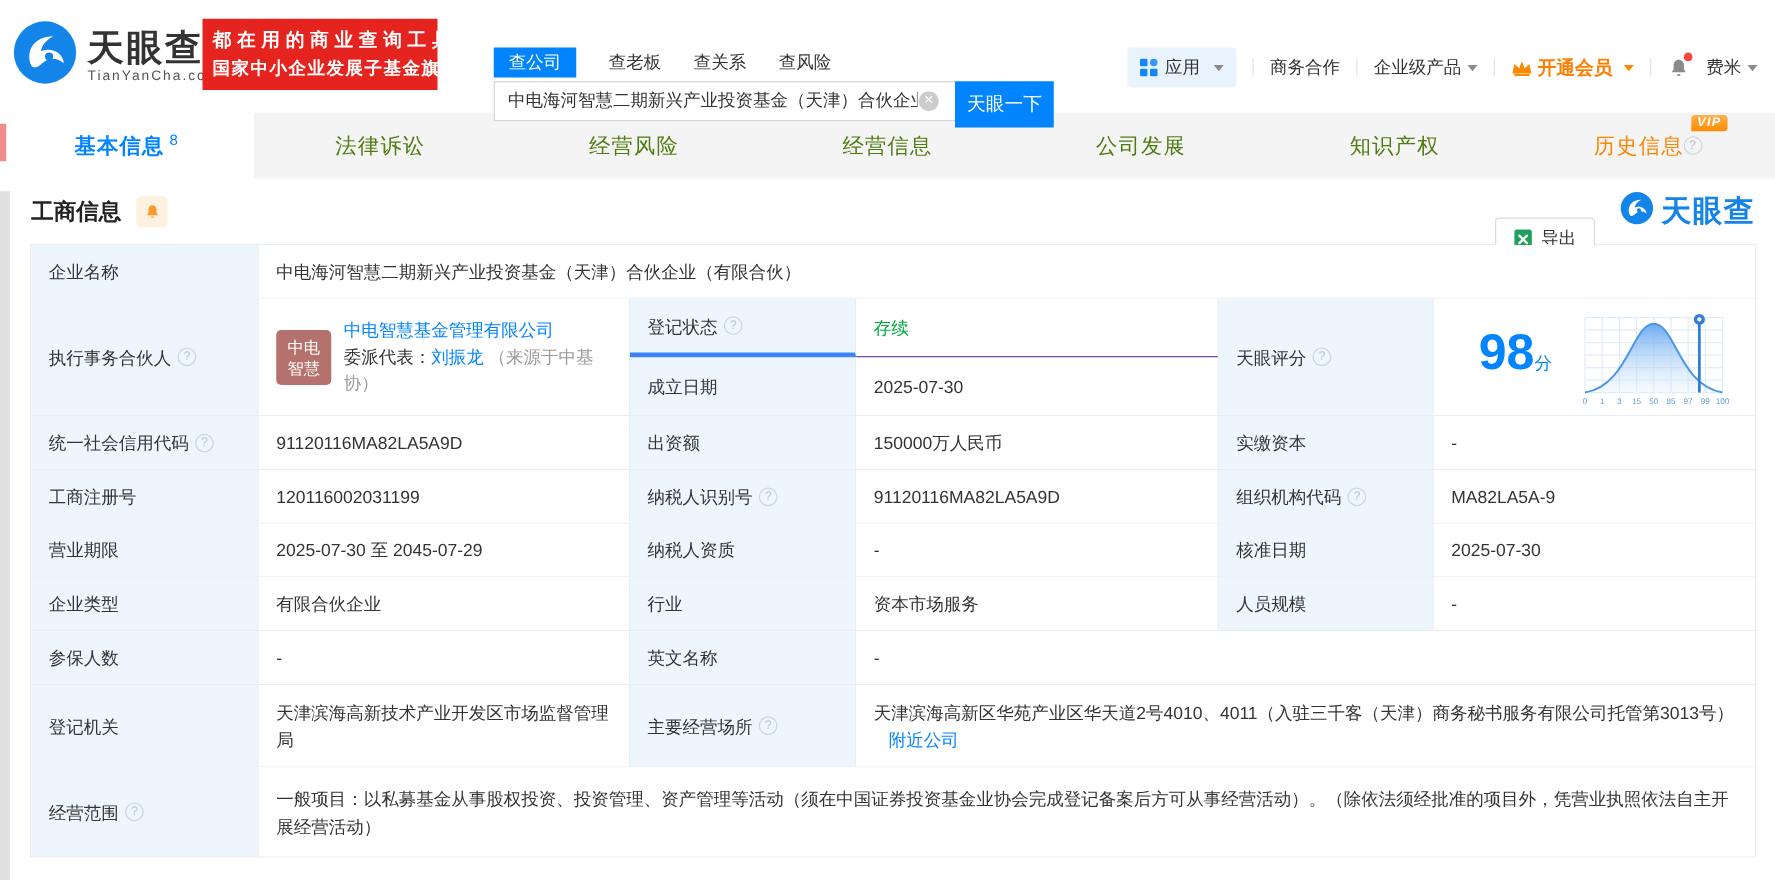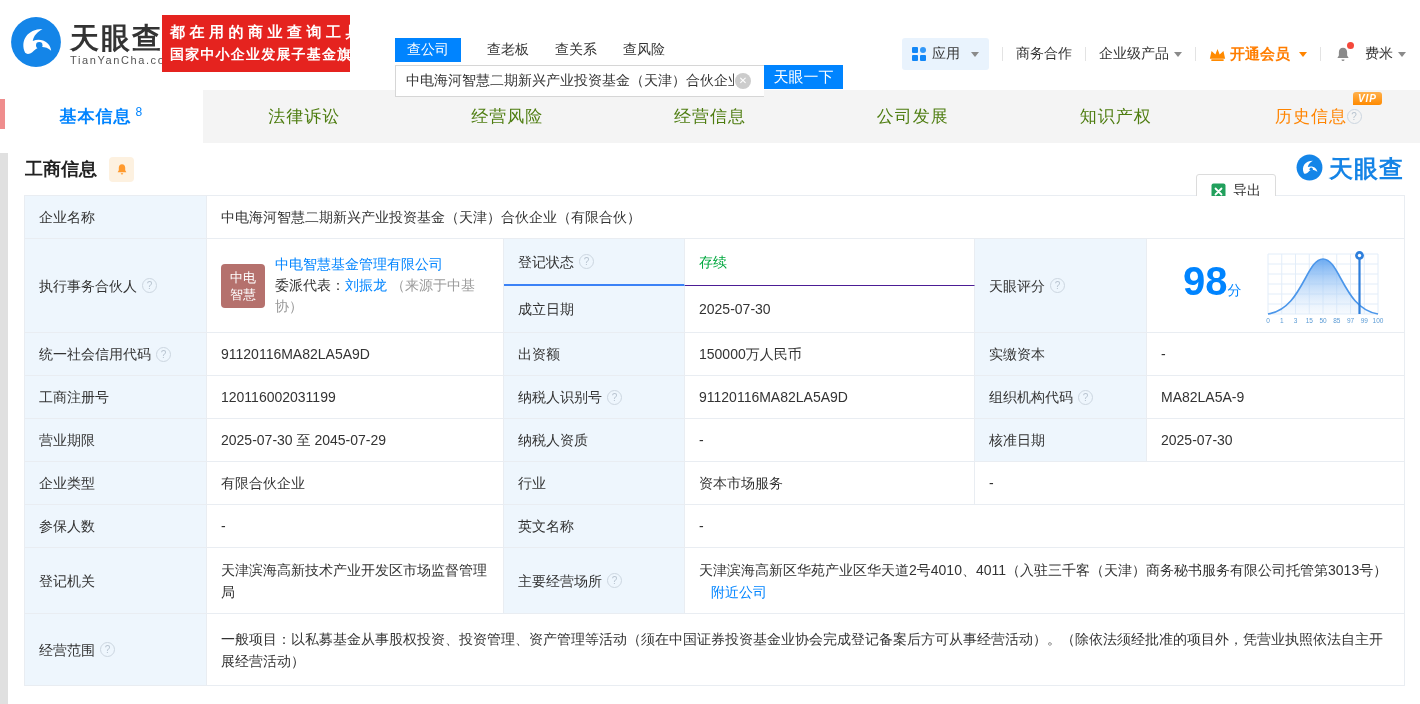--- a/index.html
+++ b/index.html
@@ -26,7 +26,7 @@
   .clear{position:absolute;left:340px;top:8px;width:16px;height:16px;border-radius:50%;
     background:#ccc;color:#fff;font-size:10px;line-height:16px;text-align:center;cursor:pointer;}
   .clear::after{content:"✕";}
-  .go-btn{width:79px;height:24px;background:#0084ff;color:#fff;border:none;font-size:15px;
+  .go-btn{width:79px;height:37px;background:#0084ff;color:#fff;border:none;font-size:15px;
     cursor:pointer;font-family:"Liberation Sans","DejaVu Sans",sans-serif;}
   .nav{position:absolute;right:14px;top:38px;display:flex;align-items:center;gap:13px;
     font-size:14px;color:#333;}

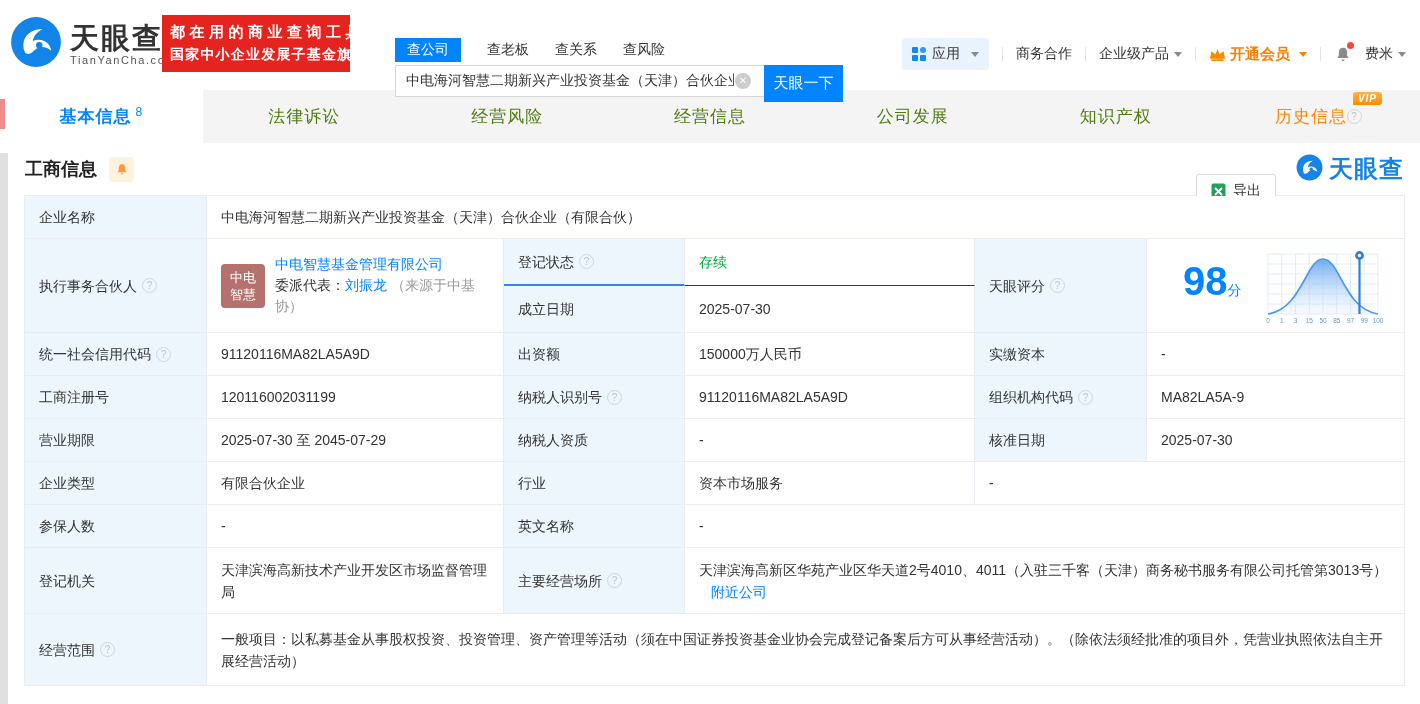--- a/index.html
+++ b/index.html
@@ -78,7 +78,7 @@
   .sp26{grid-column:2/7;}
   .sp47{grid-column:4/7;}
   .c1{grid-column:1;grid-row:1/3;} .c2{grid-column:2;grid-row:1/3;}
-  .c3a{grid-column:3;grid-row:1;border-bottom:2px solid #3b82f6;}
+  .c3a{grid-column:3;grid-row:1;border-bottom:4px solid #3b82f6;}
   .c4a{grid-column:4;grid-row:1;border-bottom:1px solid #4c1d95;}
   .c3b{grid-column:3;grid-row:2;} .c4b{grid-column:4;grid-row:2;}
   .c5{grid-column:5;grid-row:1/3;} .c6{grid-column:6;grid-row:1/3;}

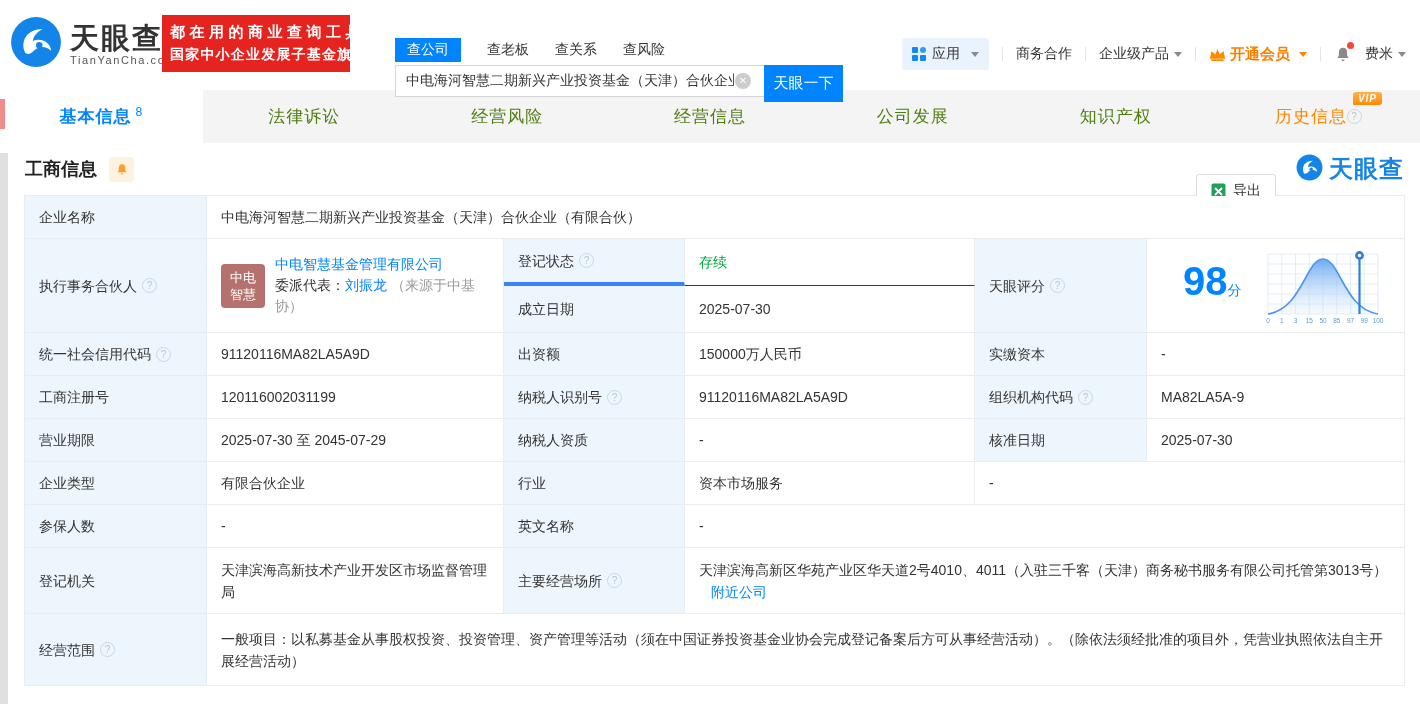--- a/index.html
+++ b/index.html
@@ -411,6 +411,9 @@
     <div class="cell val">
       <span>资本市场服务</span>
     </div>
+    <div class="cell lbl">
+      <span>人员规模</span>
+    </div>
     <div class="cell val last">
       <span>-</span>
     </div>

